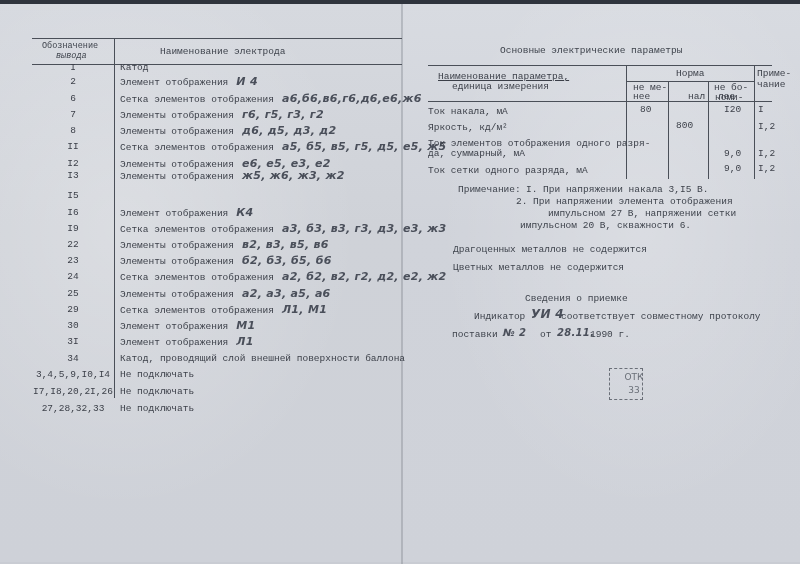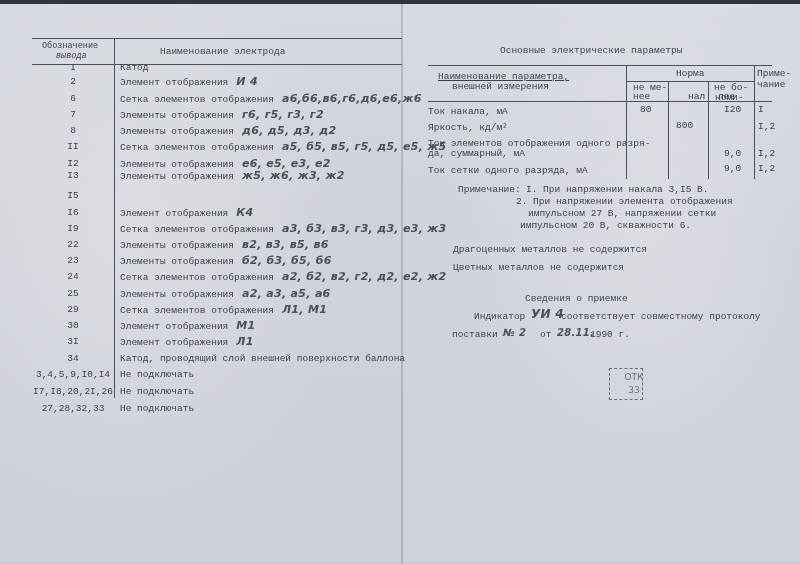--- a/index.html
+++ b/index.html
@@ -165,7 +165,7 @@
   <div class="vline" style="left:326px;top:0;height:114px;"></div>
 
   <div class="cell" style="left:10px;top:7px;text-decoration:underline;">Наименование параметра,</div>
-  <div class="cell" style="left:24px;top:17px;">внешней измерения</div>
+  <div class="cell" style="left:24px;top:17px;">единица измерения</div>
   <div class="cell" style="left:248px;top:4px;">Норма</div>
   <div class="cell" style="left:205px;top:18px;">не ме-</div>
   <div class="cell" style="left:205px;top:27px;">нее</div>

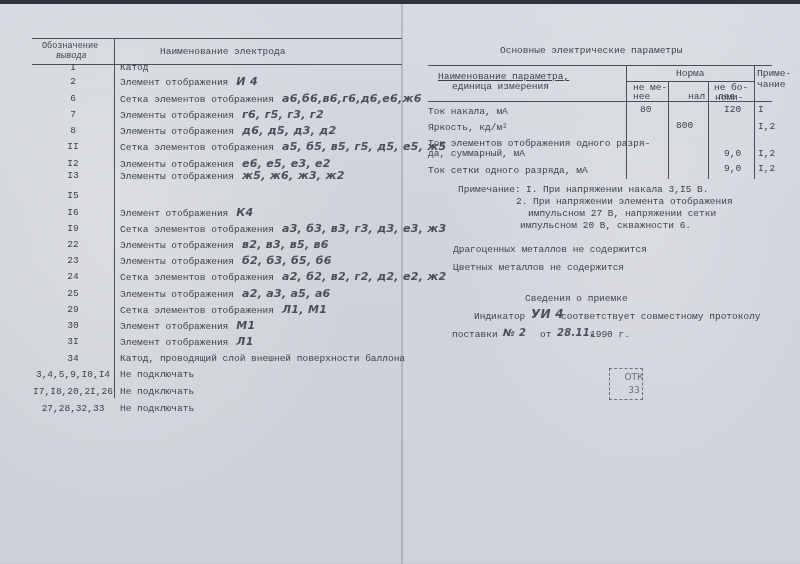--- a/index.html
+++ b/index.html
@@ -198,7 +198,7 @@
 <div class="t" style="left:458px;top:184px;">Примечание:</div>
 <div class="t" style="left:526px;top:184px;">I. При напряжении накала 3,I5 В.</div>
 <div class="t" style="left:516px;top:196px;">2. При напряжении элемента отображения</div>
-<div class="t" style="left:528px;top:208px;">импульсном  27 В, напряжении сетки</div>
+<div class="t" style="left:548px;top:208px;">импульсном  27 В, напряжении сетки</div>
 <div class="t" style="left:520px;top:220px;">импульсном 20 В, скважности 6.</div>
 
 <div class="t" style="left:453px;top:244px;">Драгоценных металлов не содержится</div>

